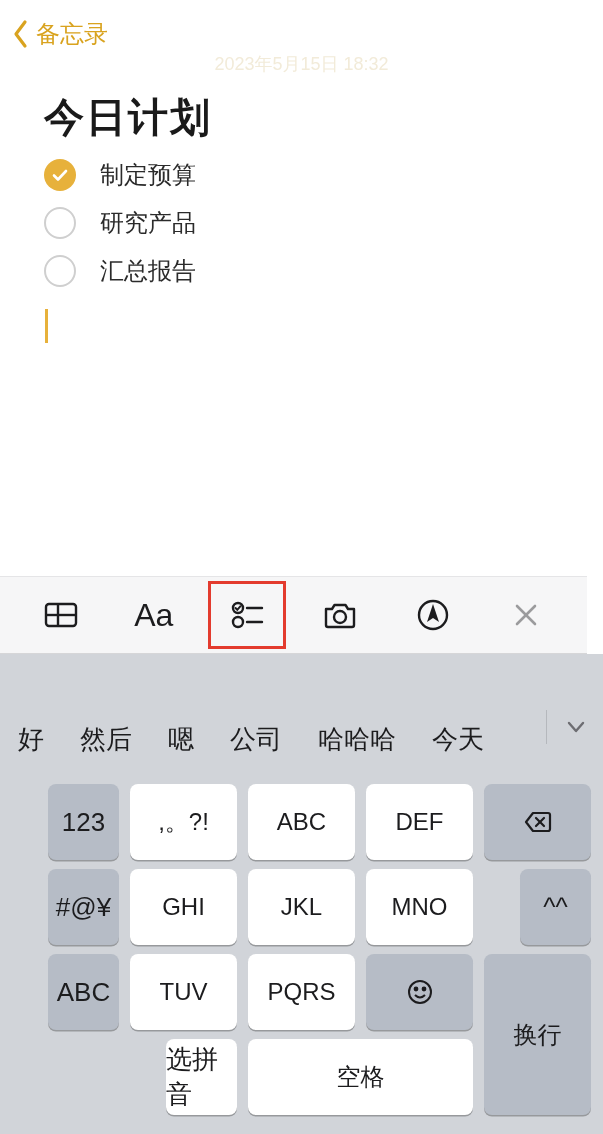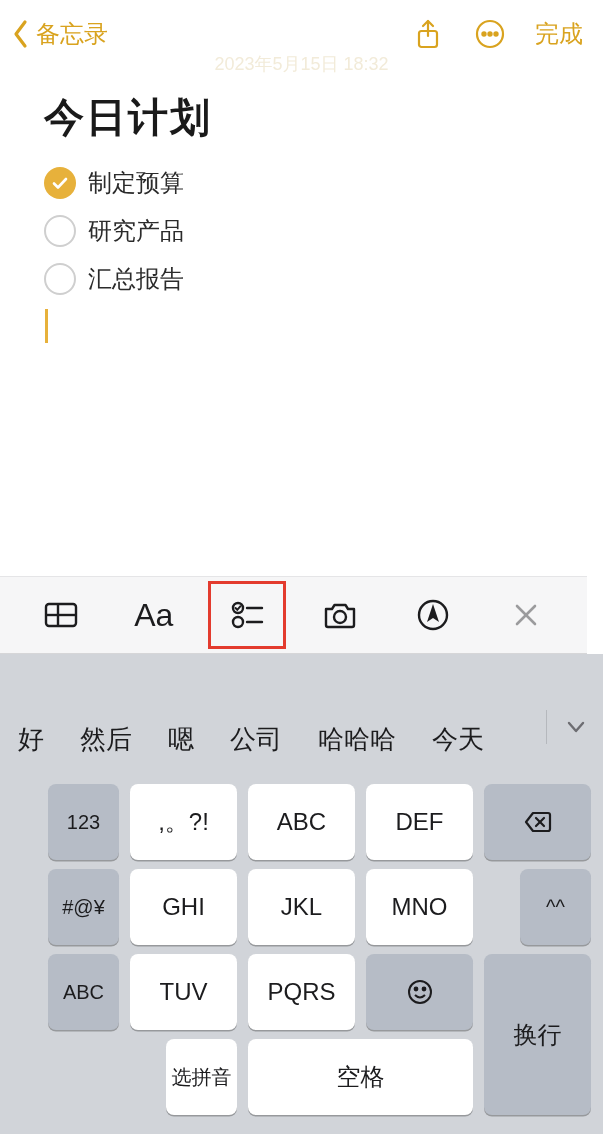--- a/index.html
+++ b/index.html
@@ -146,24 +146,6 @@
         </svg>
     </span>
     <span>备忘录</span>
-  </div>
-  <div class="nav-right">
-    <span class="nav-icon">
-      <svg viewBox="0 0 32 32" fill="none" stroke="#d9a31f" stroke-width="2.2" stroke-linecap="round" stroke-linejoin="round">
-        <path d="M16 3 L16 18"></path>
-        <path d="M11 8 L16 3 L21 8"></path>
-        <rect x="7" y="13" width="18" height="16" rx="2.5"></rect>
-      </svg>
-    </span>
-    <span class="nav-icon">
-      <svg viewBox="0 0 32 32" fill="none" stroke="#d9a31f" stroke-width="2.2">
-        <circle cx="16" cy="16" r="13"></circle>
-        <circle cx="10" cy="16" r="1.6" fill="#d9a31f"></circle>
-        <circle cx="16" cy="16" r="1.6" fill="#d9a31f"></circle>
-        <circle cx="22" cy="16" r="1.6" fill="#d9a31f"></circle>
-      </svg>
-    </span>
-    <span class="done">完成</span>
   </div>
 </div>
 

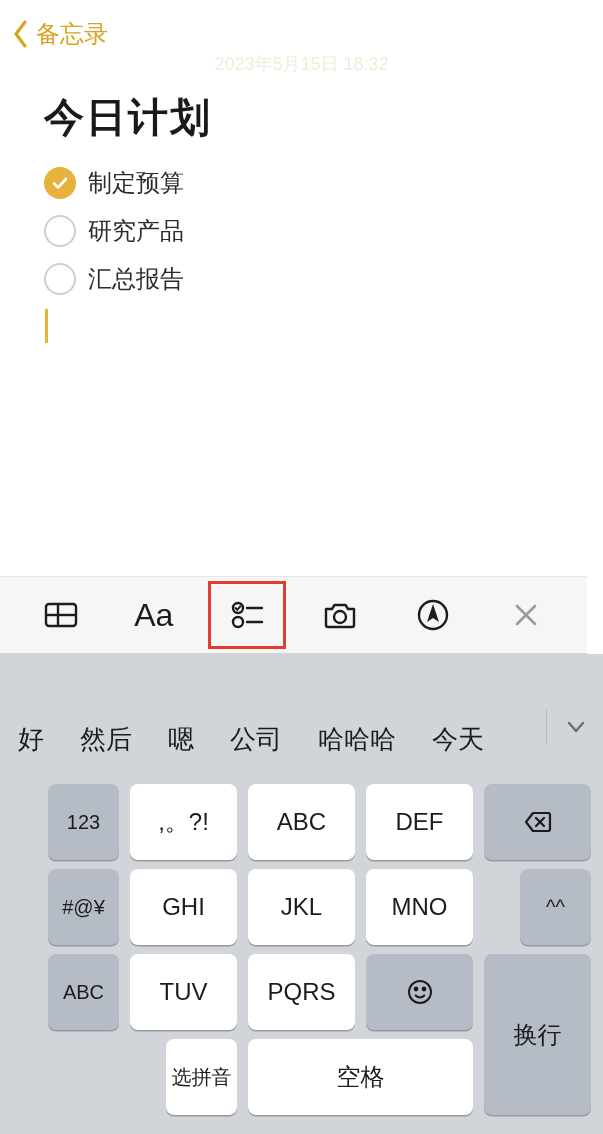--- a/index.html
+++ b/index.html
@@ -37,8 +37,7 @@
   }
   .check-row {
     display:flex;
-    align-items:center;
-    gap: 12px;
+    gap: 24px;
     height: 48px;
   }
   .check {

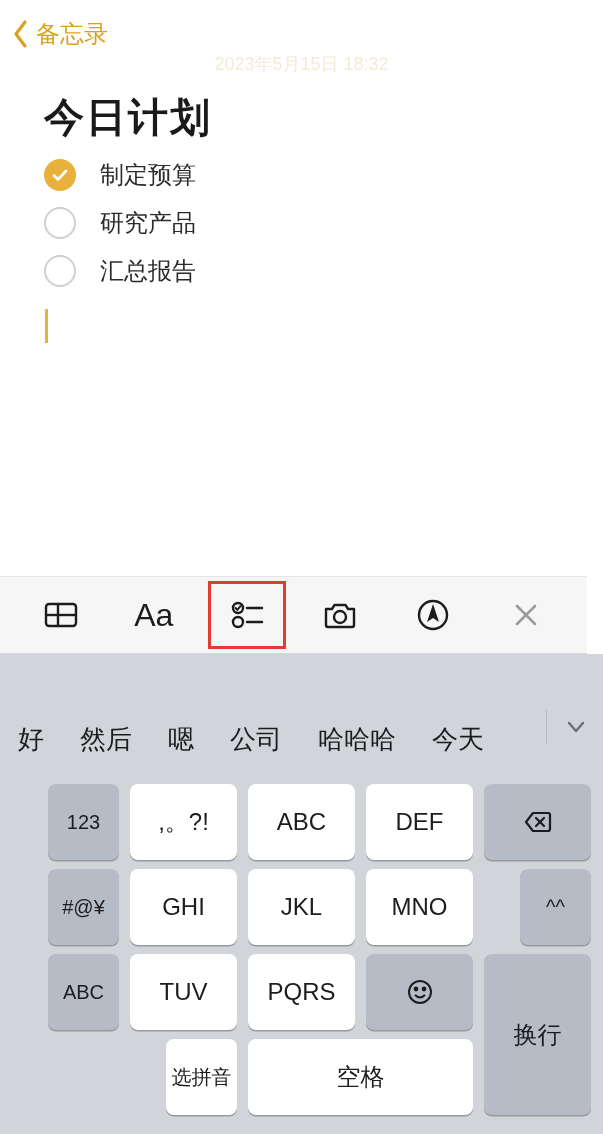--- a/index.html
+++ b/index.html
@@ -127,7 +127,7 @@
   }
   .k-white { background:#ffffff; }
   .k-gray  { background:#b6bcc6; }
-  .k-small { font-size:20px;margin-left:36px; }
+  .k-small { font-size:26px;margin-left:36px; }
   .key svg { width:30px; height:30px; }
   .keys .row4-sel { grid-column: 2 / 3; }
   .keys .row4-space { grid-column: 3 / 5; }

